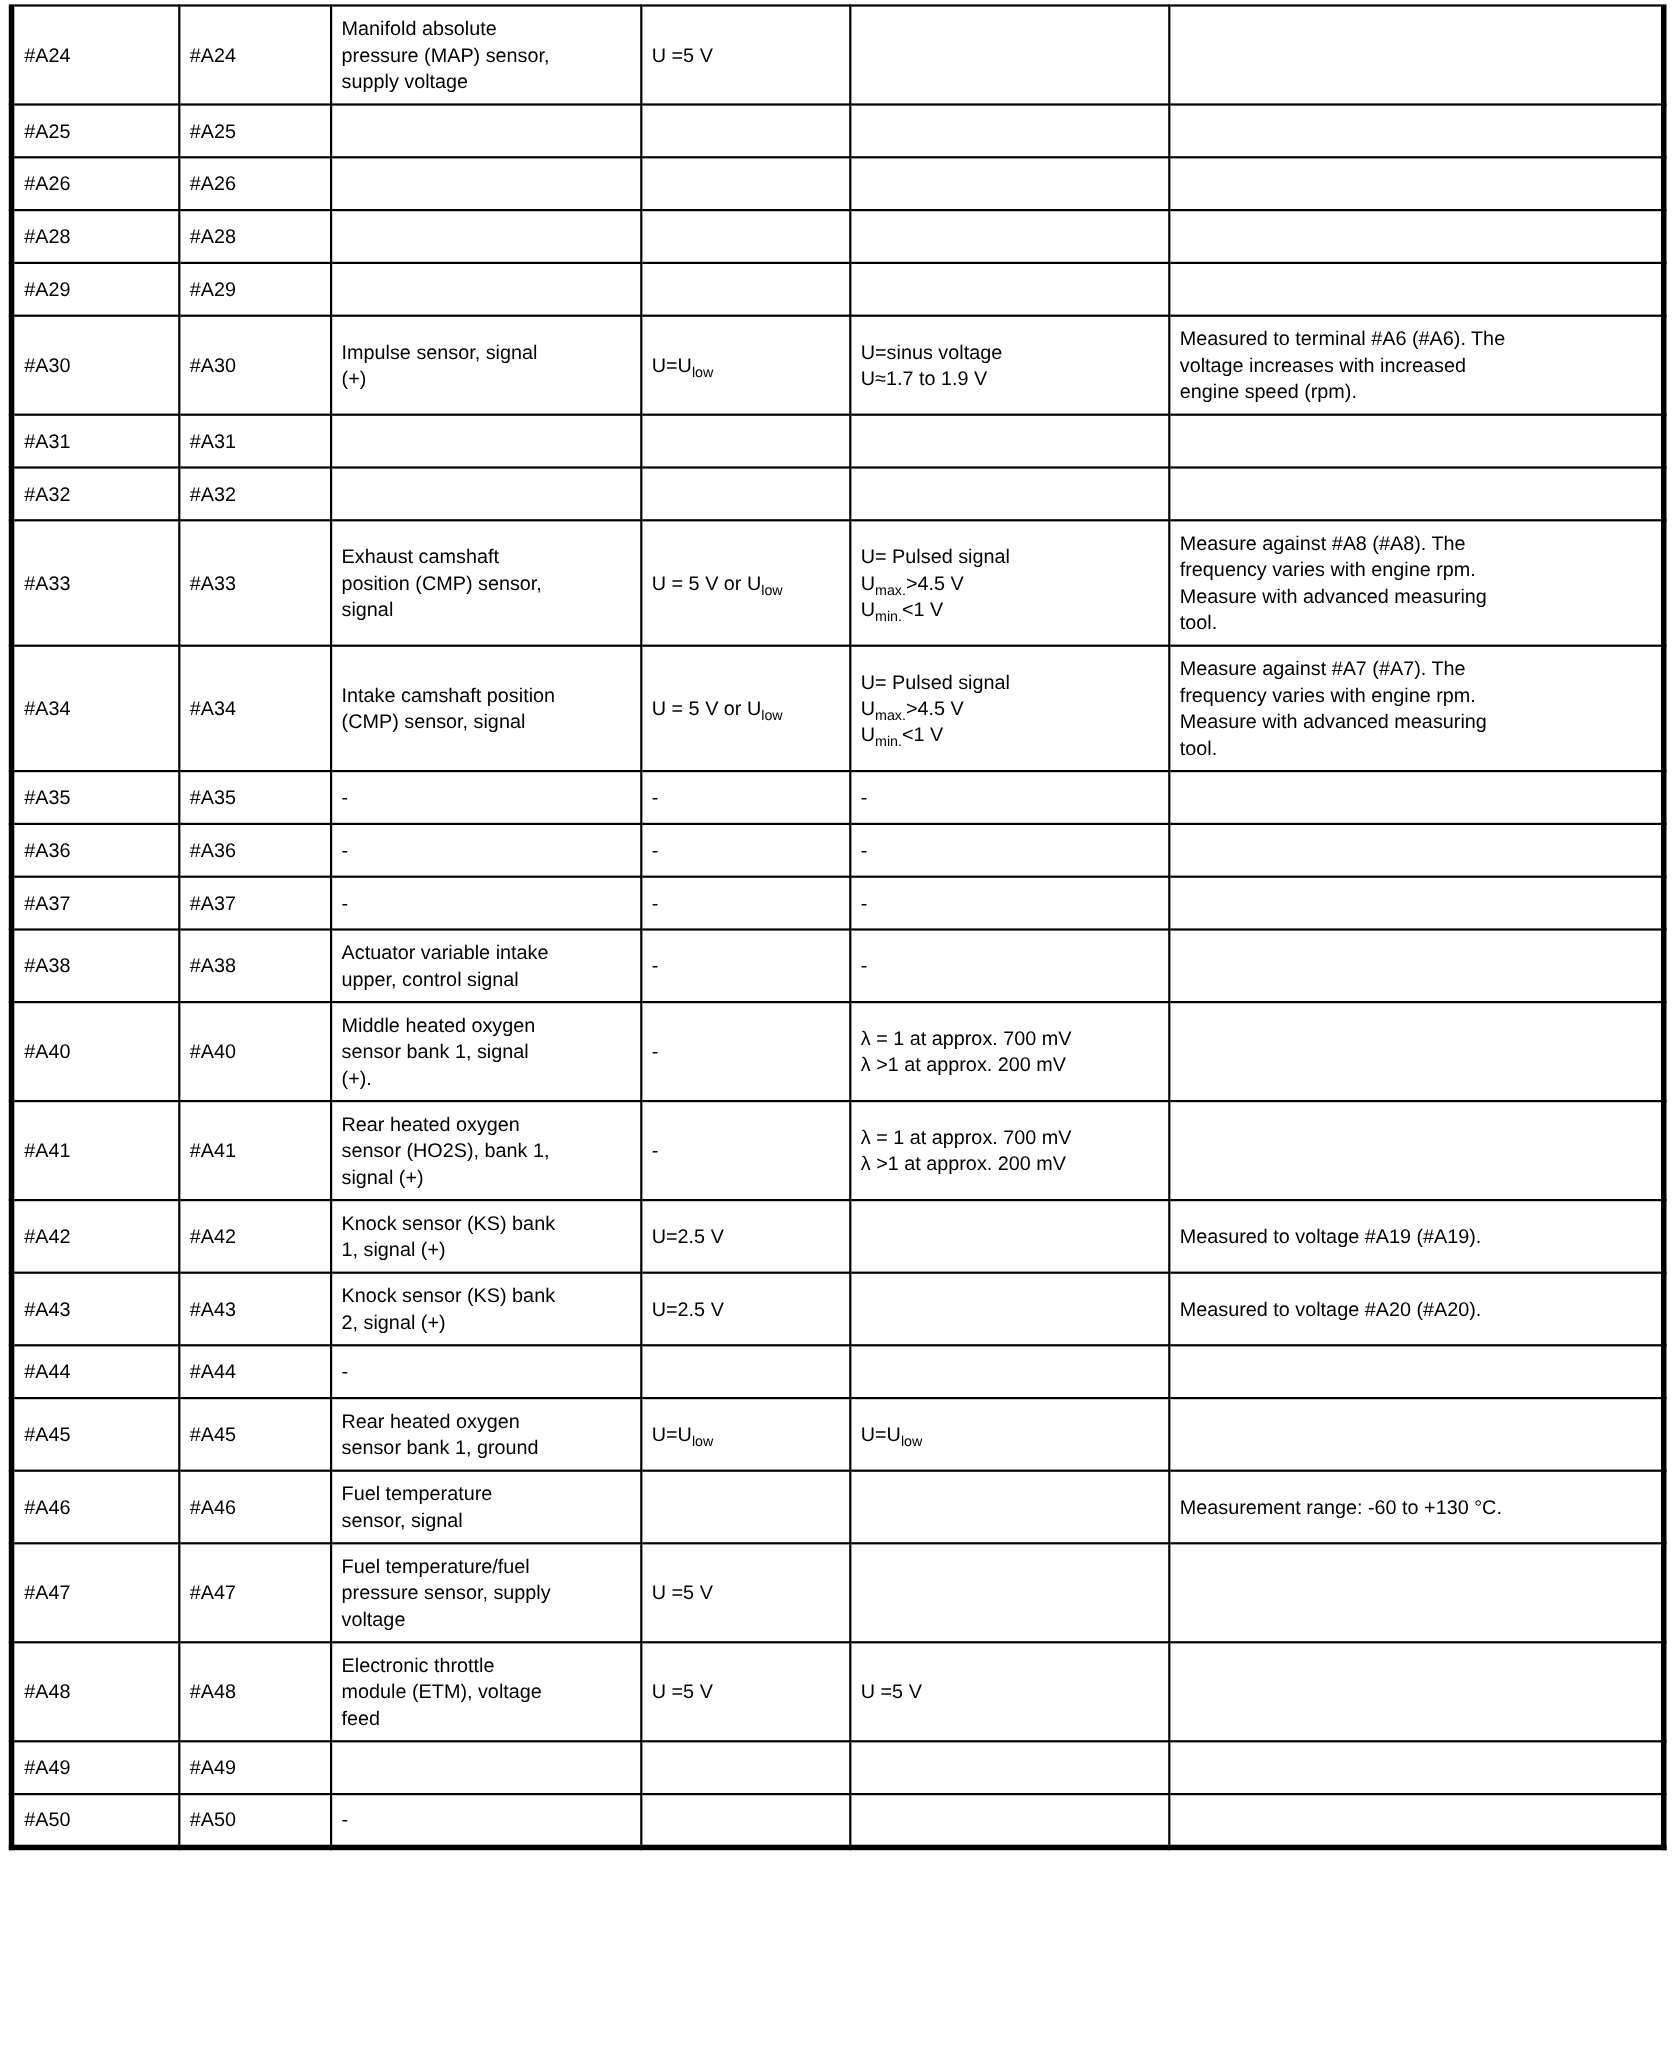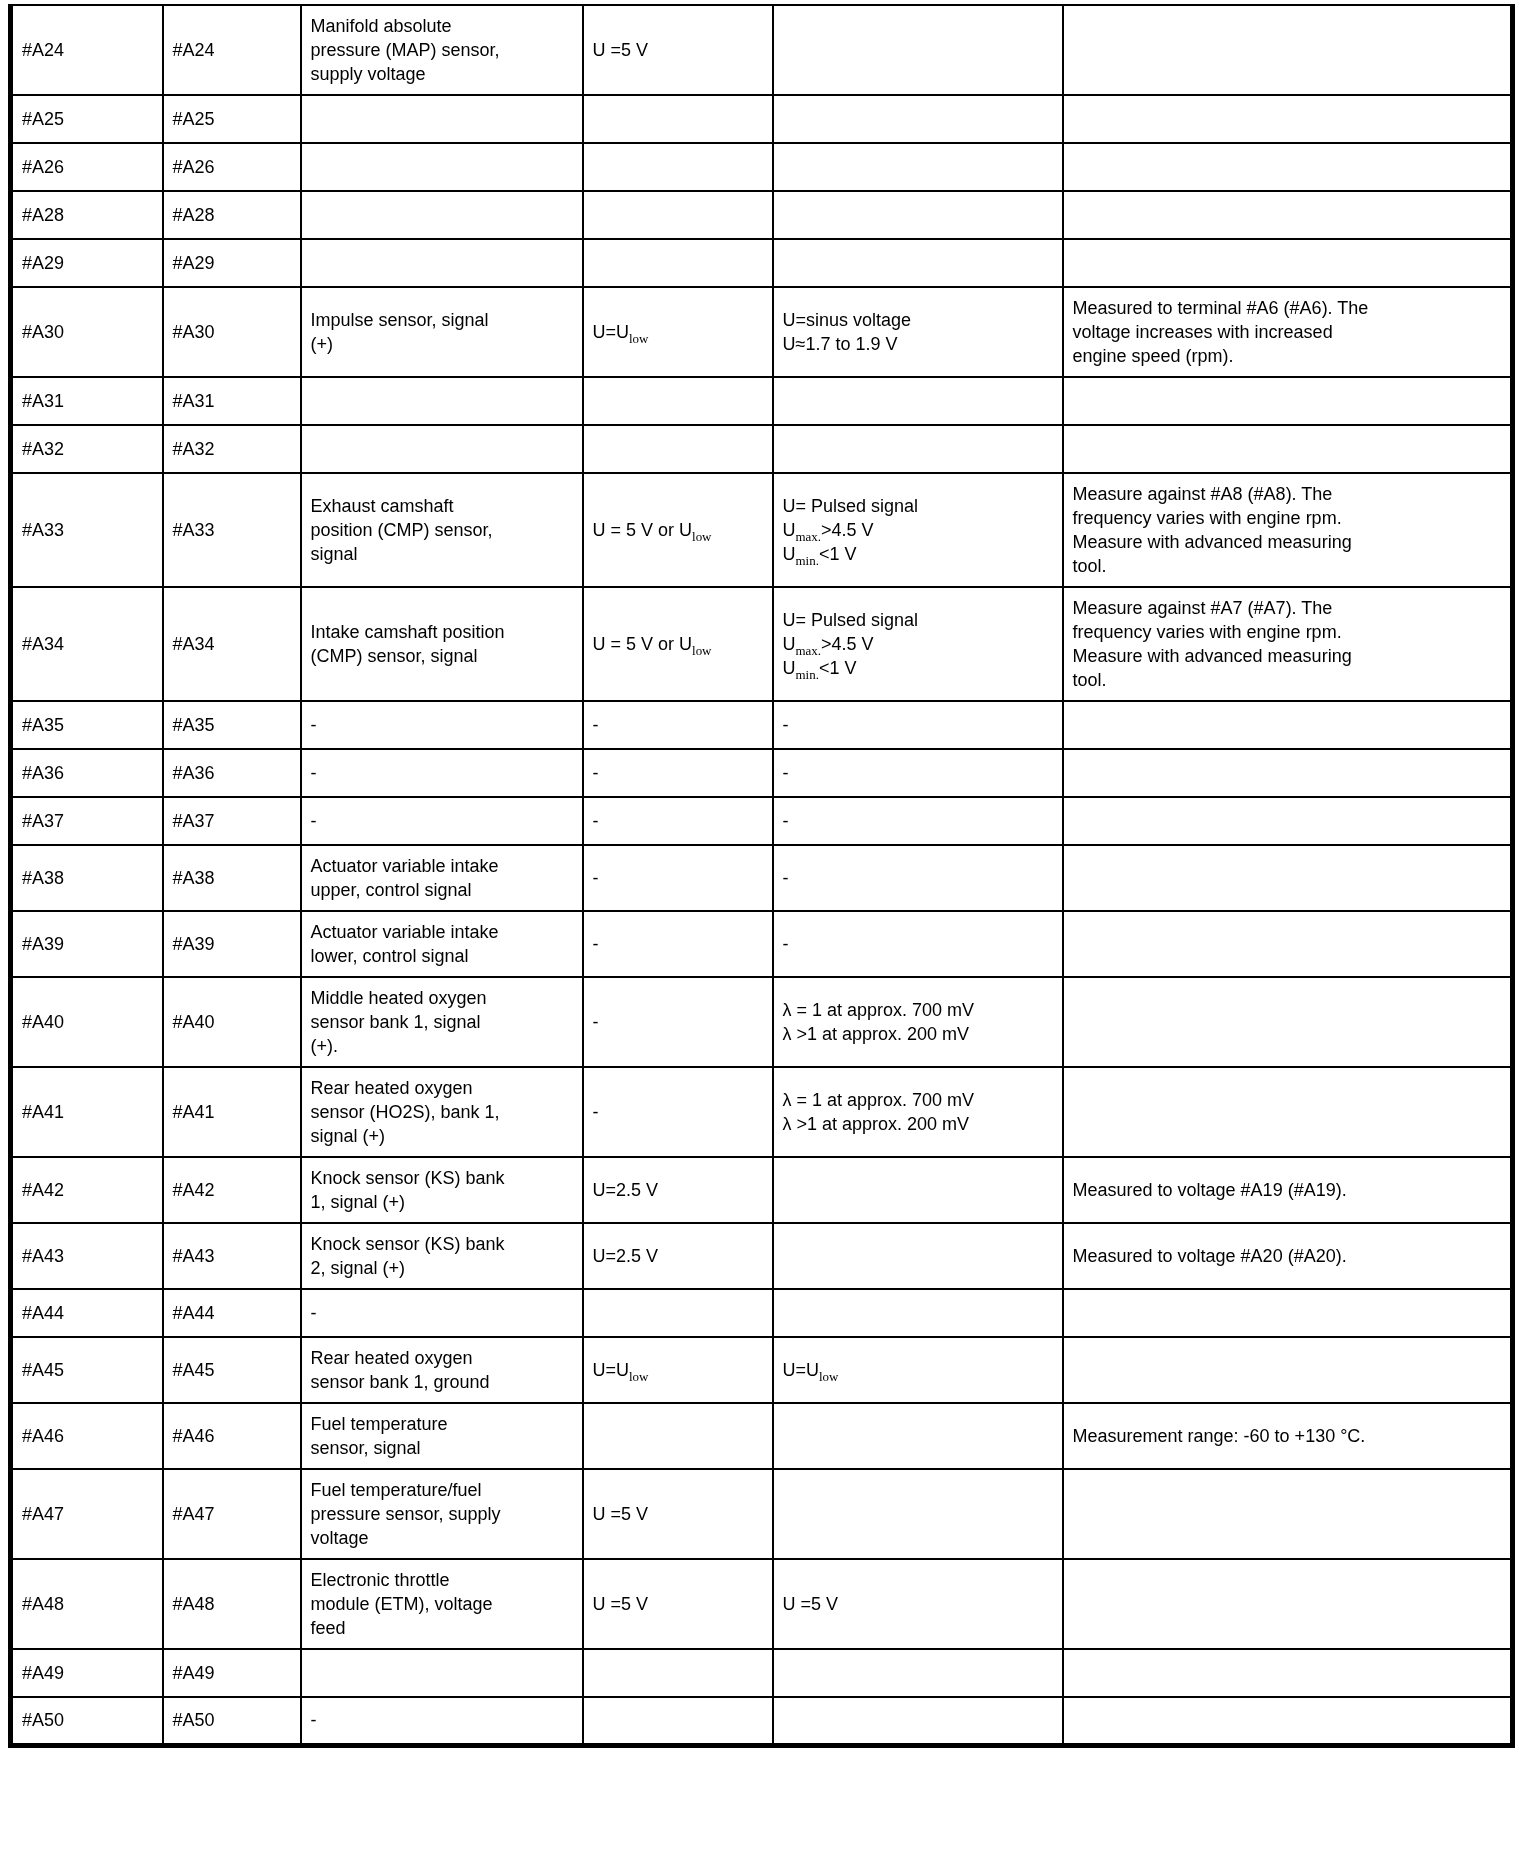--- a/index.html
+++ b/index.html
@@ -43,7 +43,6 @@
     font-size: 0.72em;
     line-height: 0;
     vertical-align: sub;
-    font-family: Liberation Serif, serif;
   }
   col.c1 { width: 152px; }
   col.c2 { width: 138px; }

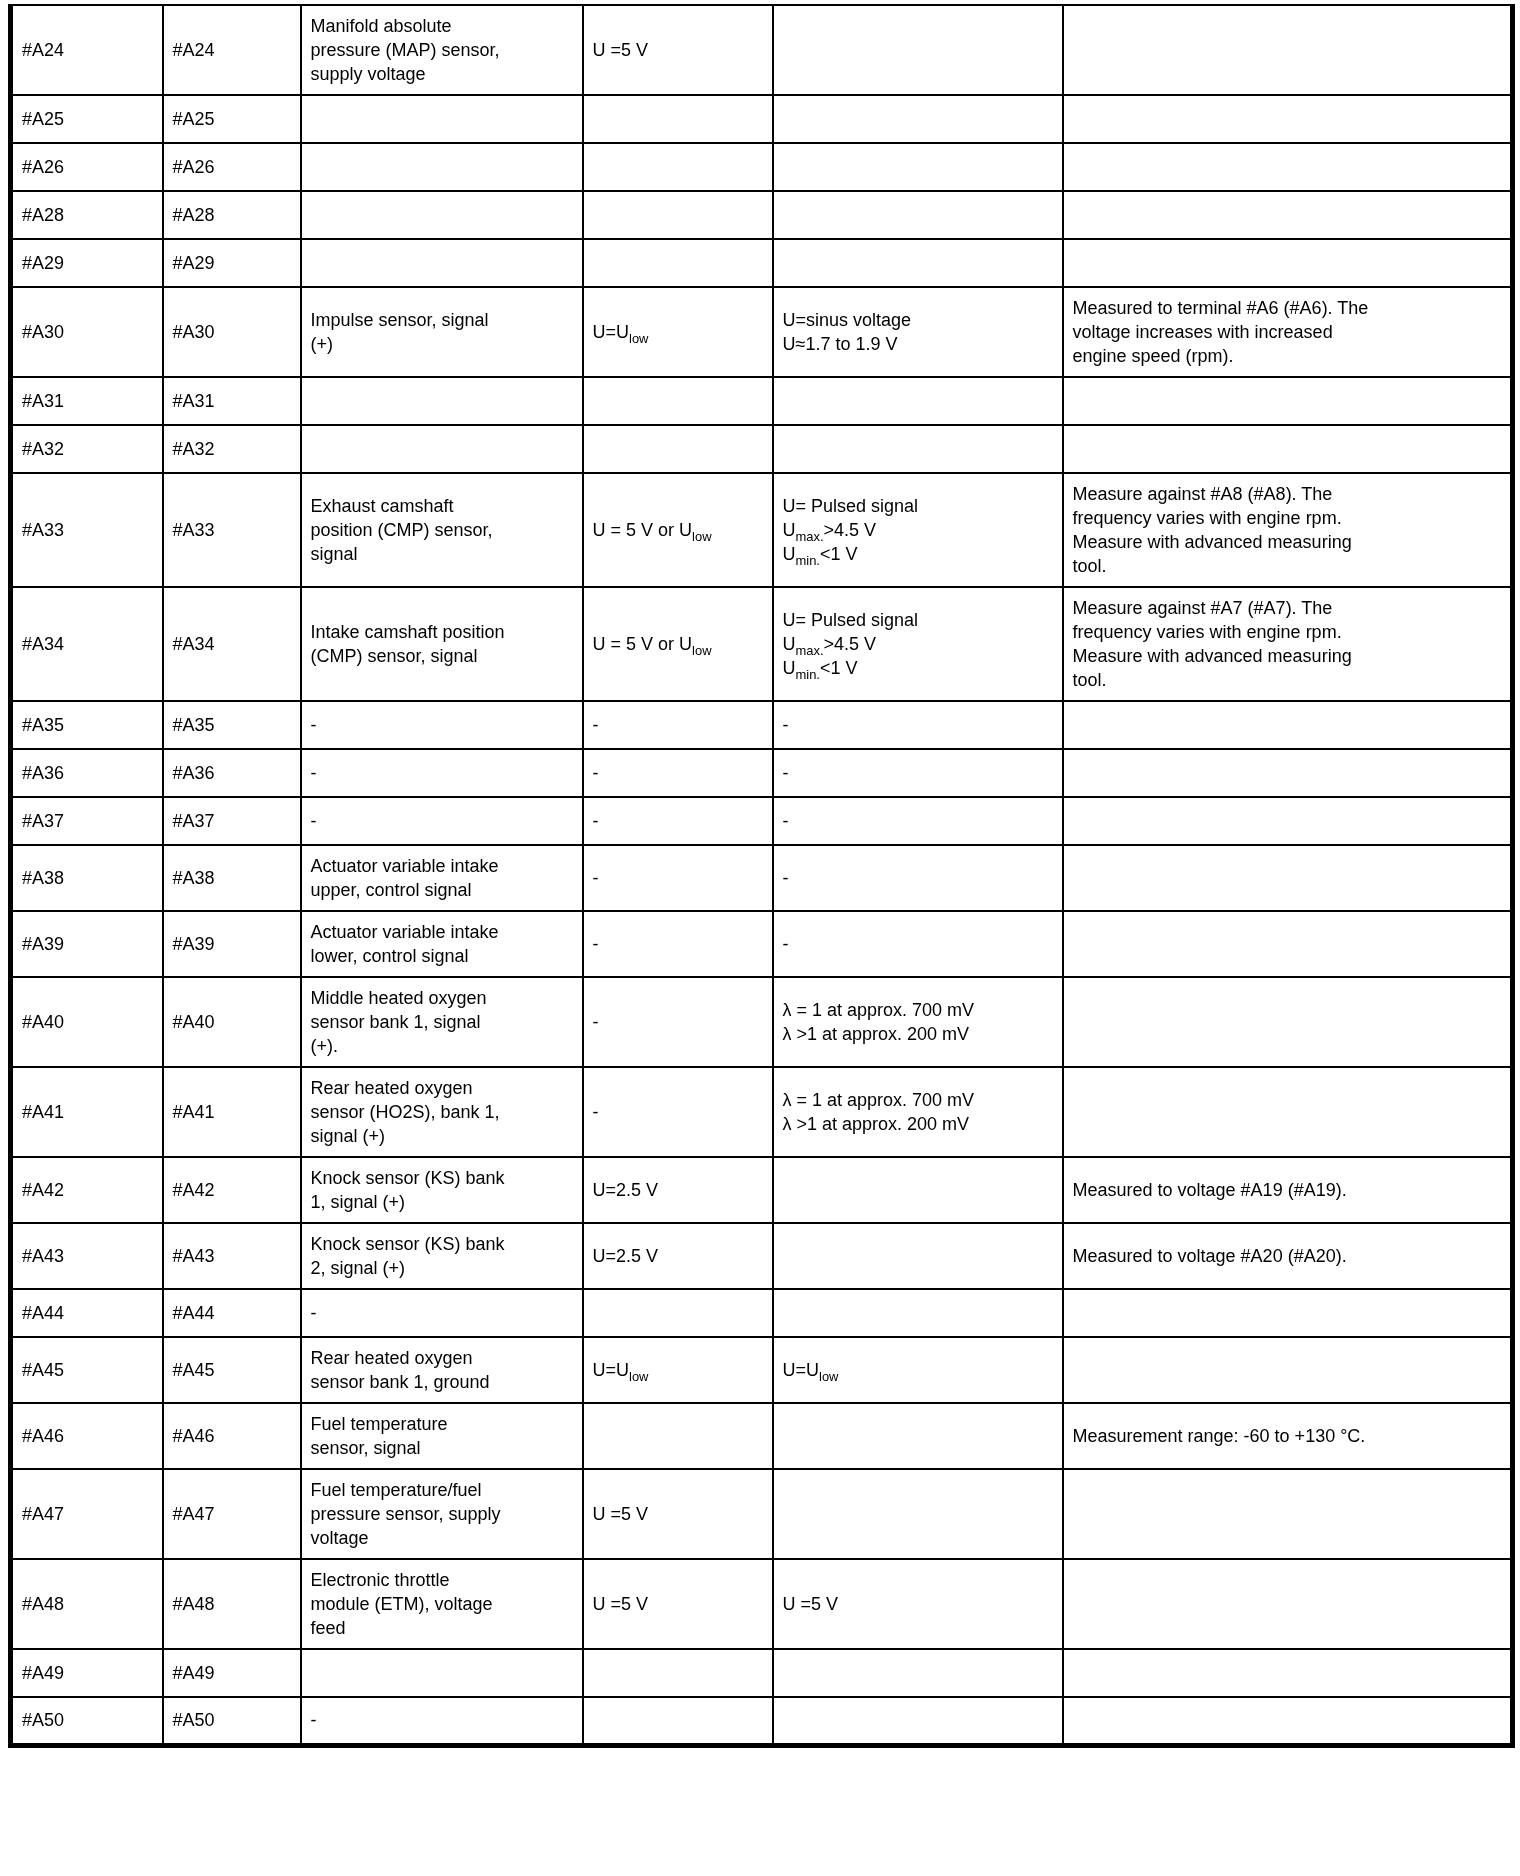--- a/index.html
+++ b/index.html
@@ -178,14 +178,6 @@
           <td></td>
         </tr>
         <tr>
-          <td>#A39</td>
-          <td>#A39</td>
-          <td>Actuator variable intake<br>lower, control signal</td>
-          <td>-</td>
-          <td>-</td>
-          <td></td>
-        </tr>
-        <tr>
           <td>#A40</td>
           <td>#A40</td>
           <td>Middle heated oxygen<br>sensor bank 1, signal<br>(+).</td>

